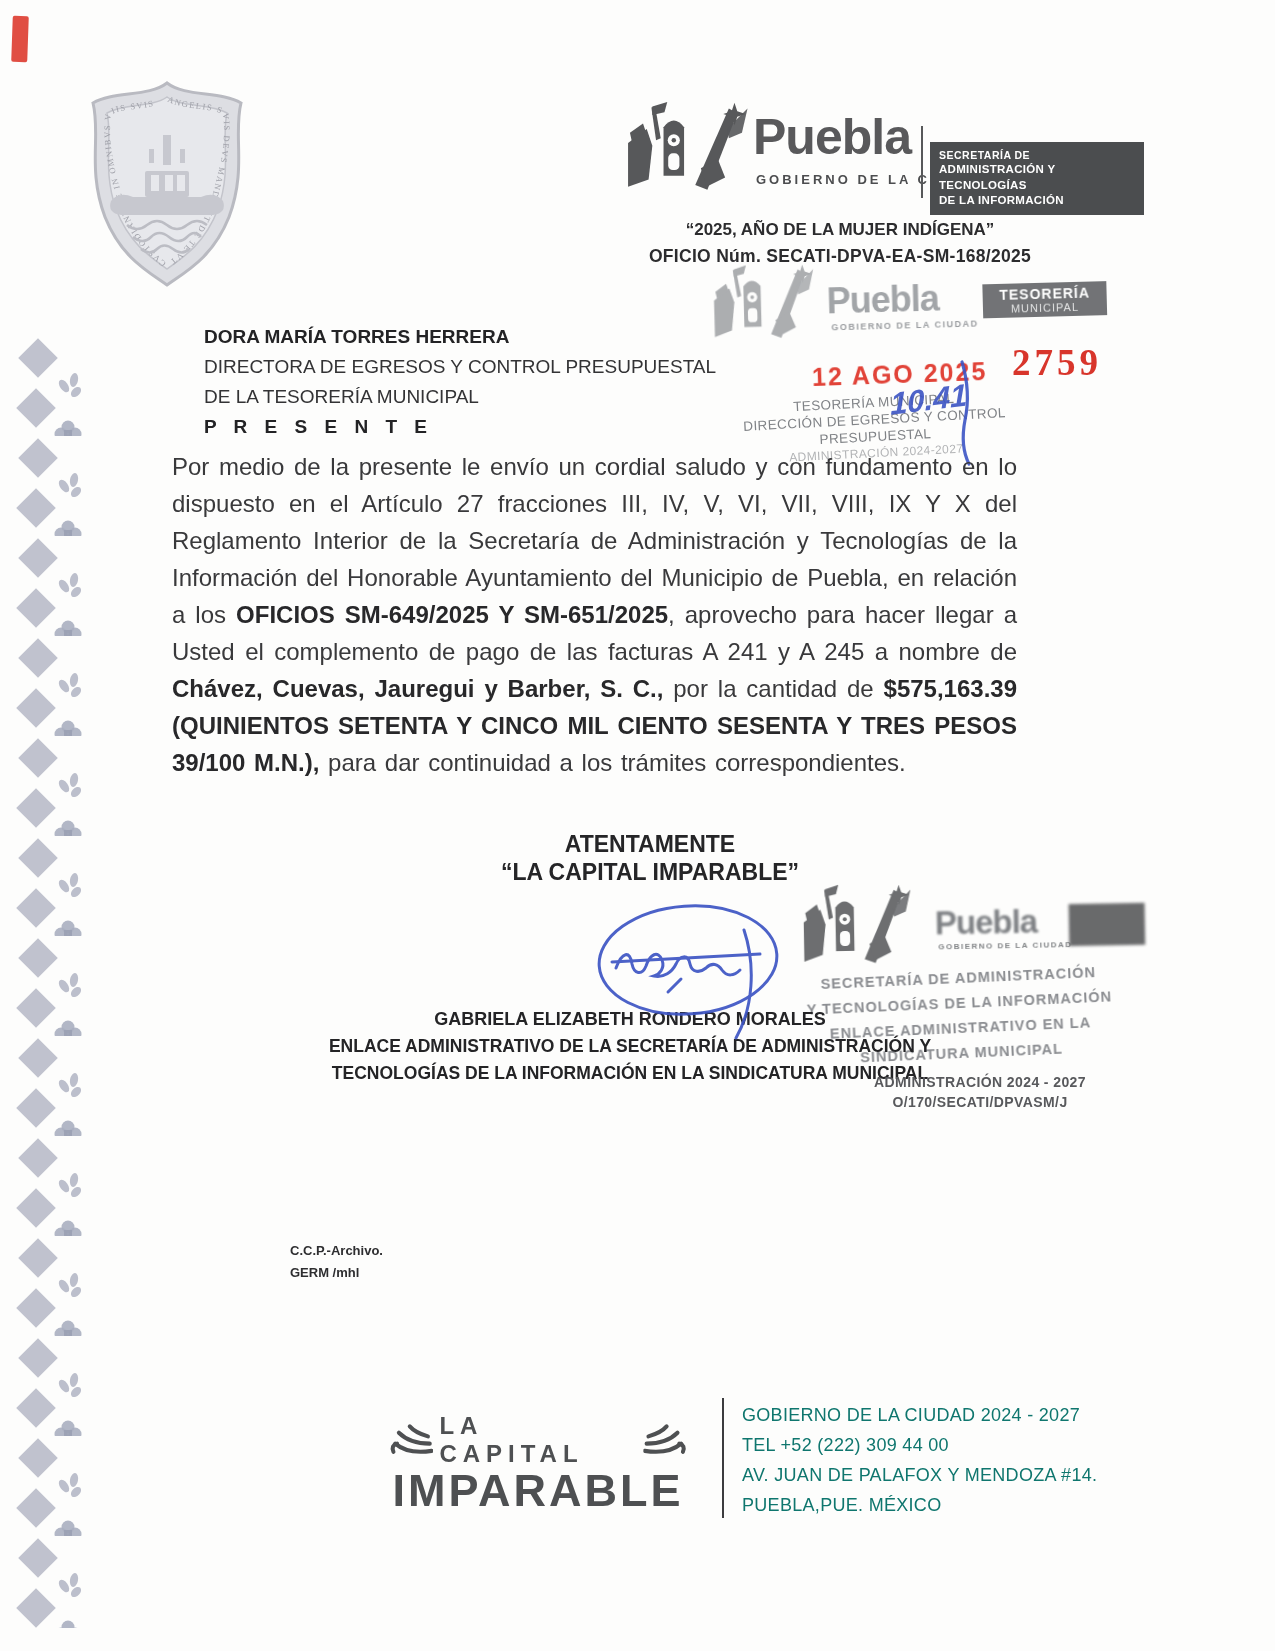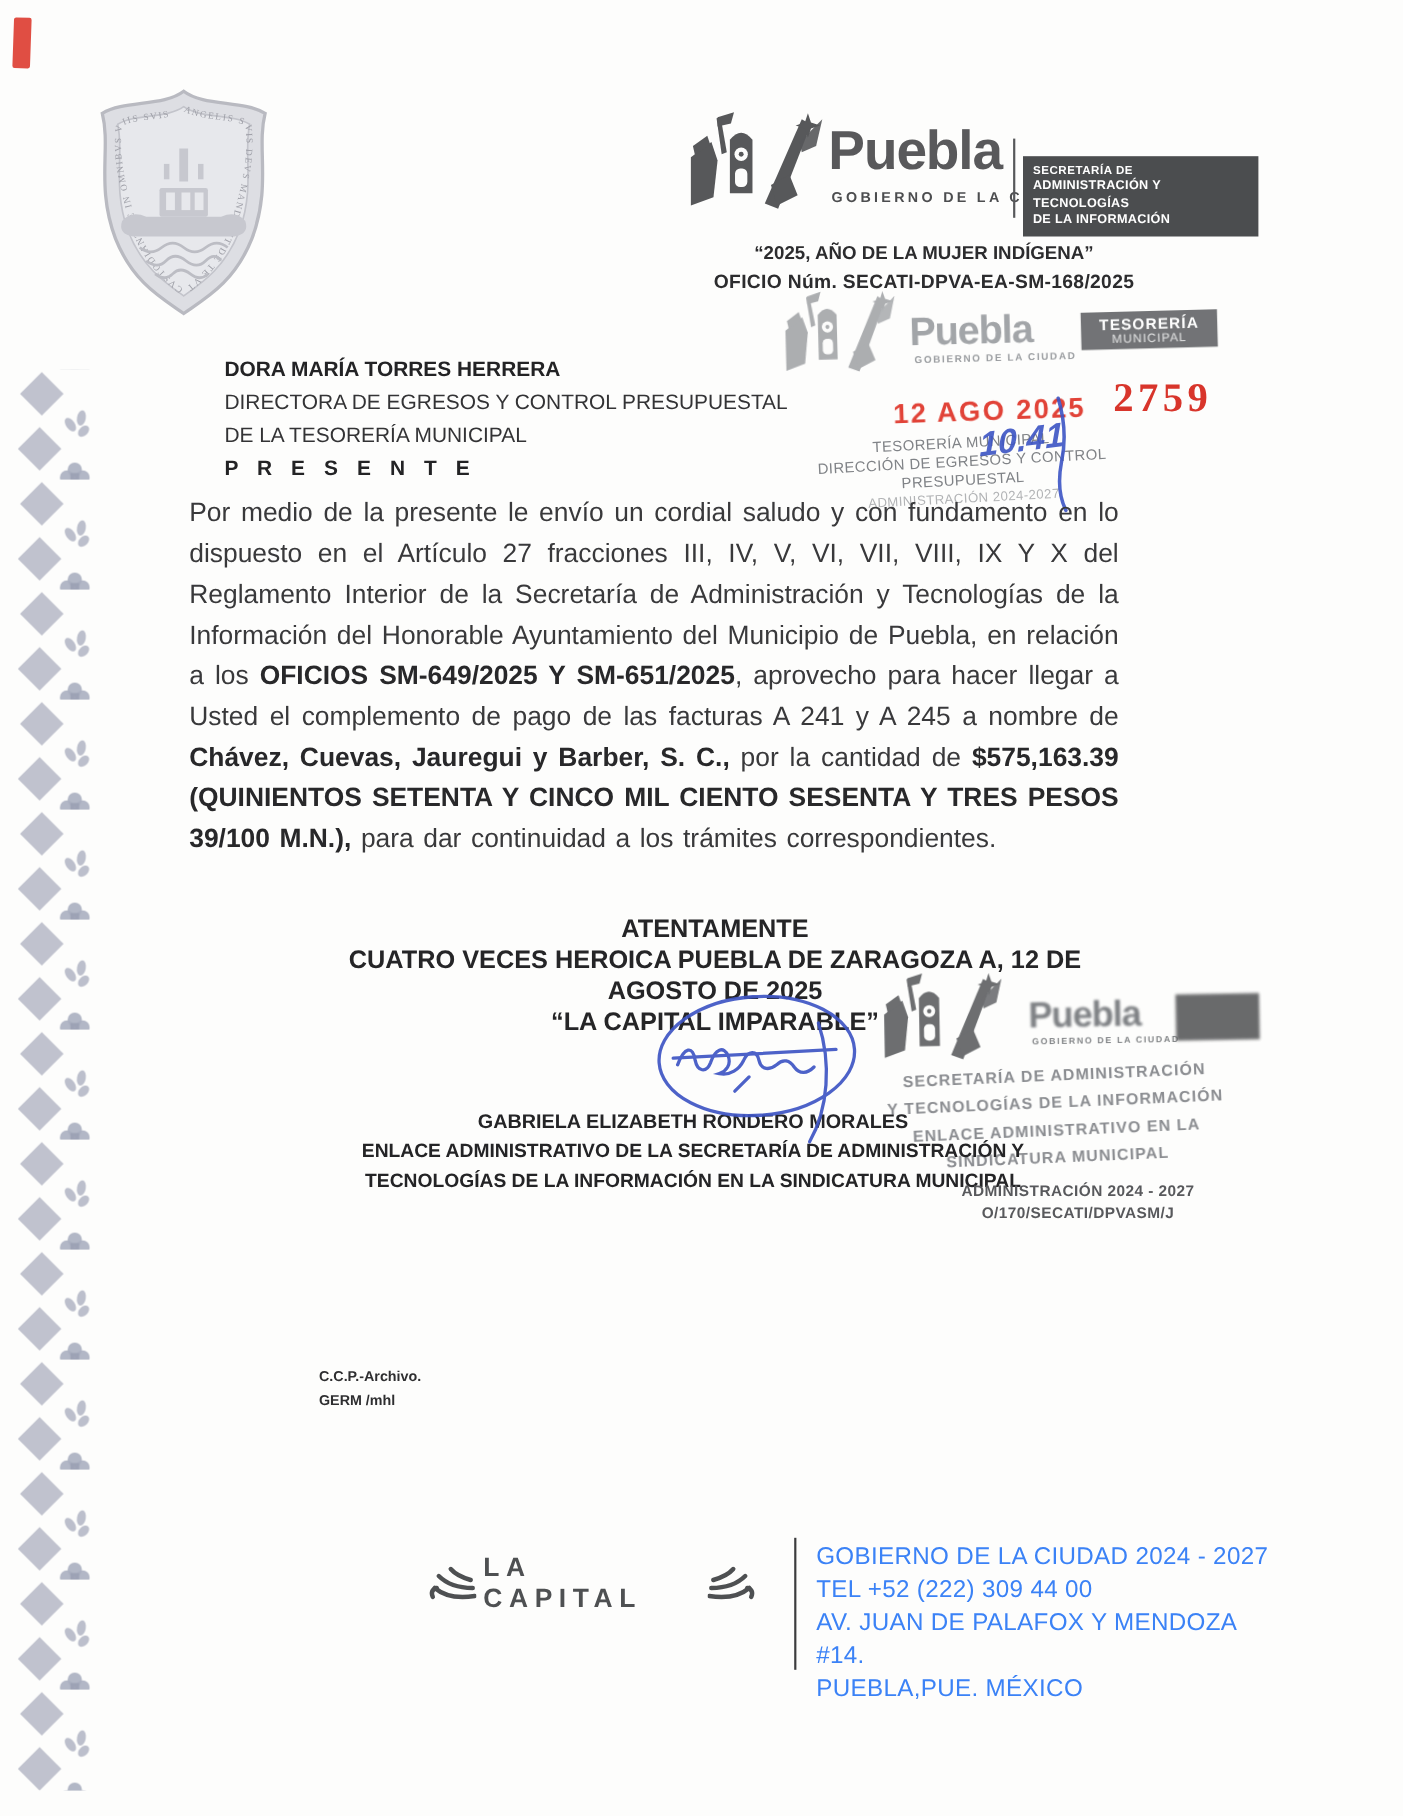--- a/index.html
+++ b/index.html
@@ -189,7 +189,6 @@
 
   <div class="abs closing" style="left:270px;top:830px;width:760px;">
     <div>ATENTAMENTE</div>
-    <div>CUATRO VECES HEROICA PUEBLA DE ZARAGOZA A, 12 DE AGOSTO DE 2025</div>
     <div>“LA CAPITAL IMPARABLE”</div>
   </div>
 

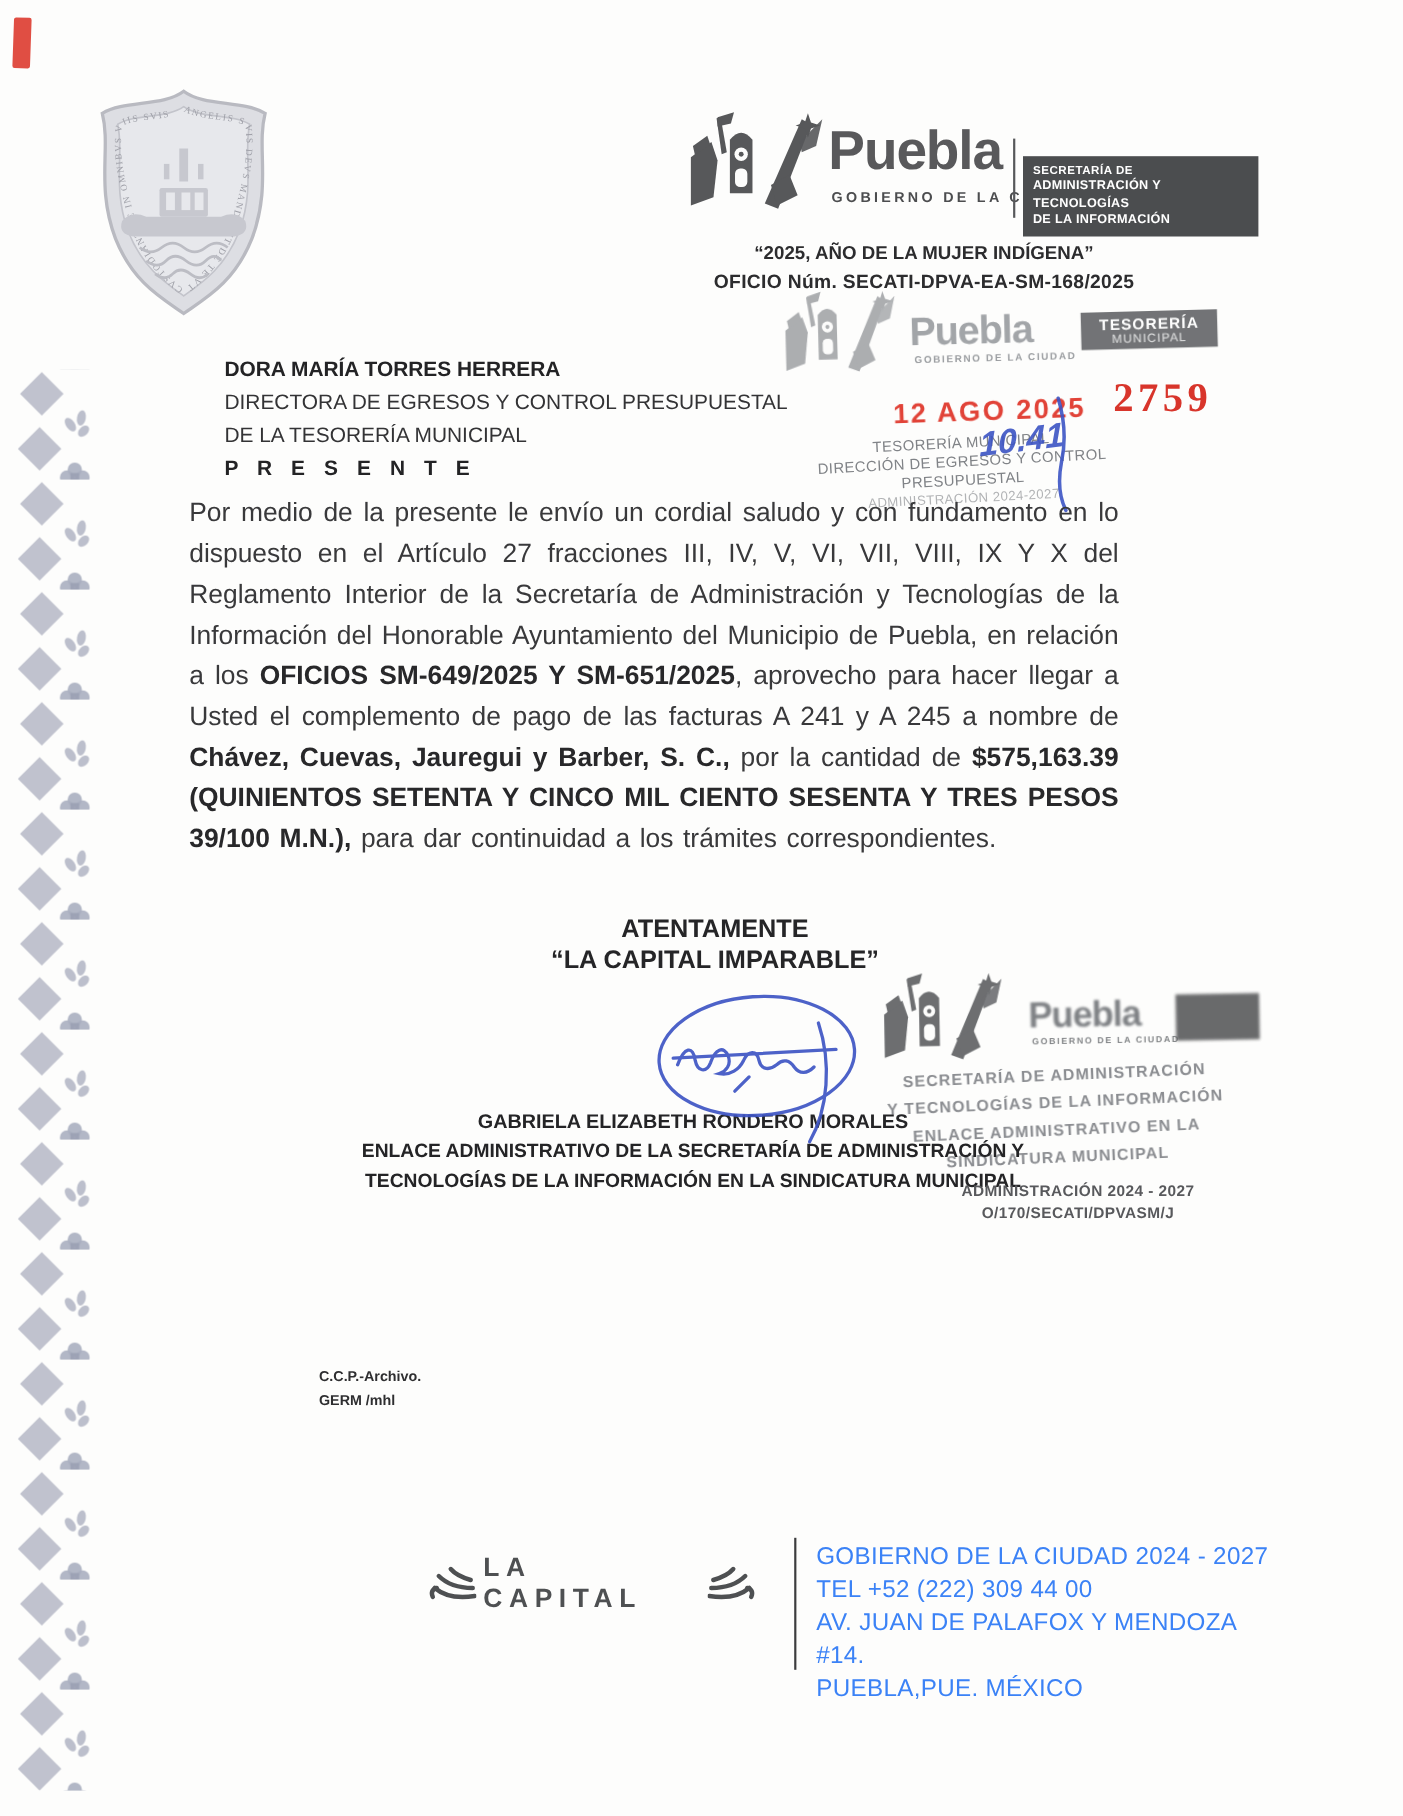--- a/index.html
+++ b/index.html
@@ -54,7 +54,7 @@
   .cap-top{font-size:24px;font-weight:bold;letter-spacing:6px;color:#4e5052;}
   .cap-bottom{font-size:45px;font-weight:bold;letter-spacing:3px;color:#4e5052;text-align:center;line-height:1;}
   .foot-divider{width:2px;background:#3c3c3e;}
-  .foot-info{font-size:22px;line-height:30px;color:#3b82f6;letter-spacing:.3px;}
+  .foot-info{font-size:18px;line-height:30px;color:#0f766e;letter-spacing:.3px;}
   .corner-mark{background:#dd3b2f;border-radius:2px;transform:rotate(2deg);opacity:.9;}
 </style>
 </head>

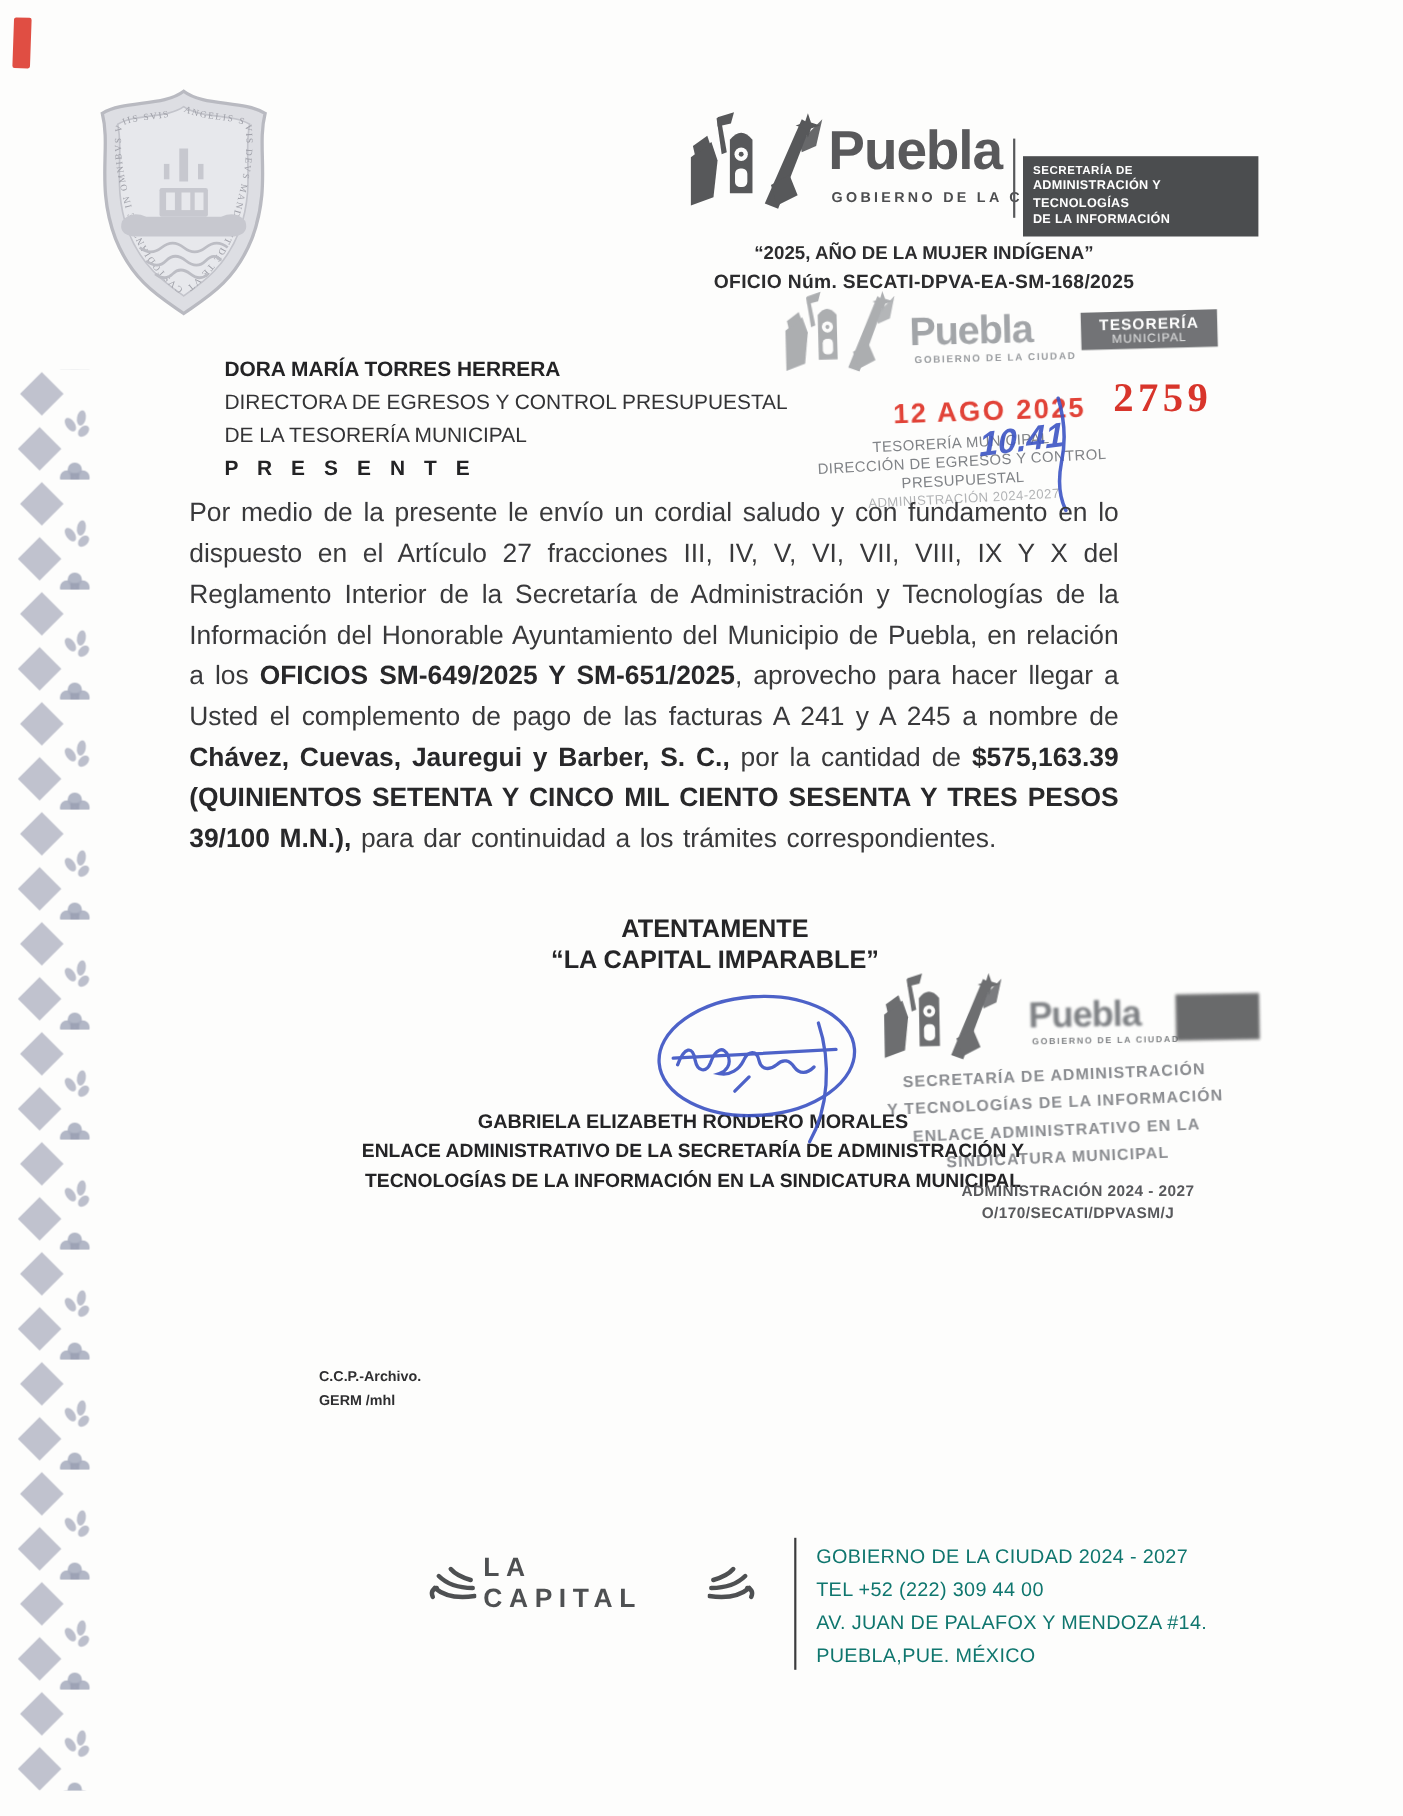--- a/index.html
+++ b/index.html
@@ -255,6 +255,7 @@
         </g>
       </svg>
     </div>
+    <div class="cap-bottom">IMPARABLE</div>
   </div>
 
   <div class="abs foot-divider" style="left:722px;top:1398px;height:120px;"></div>

